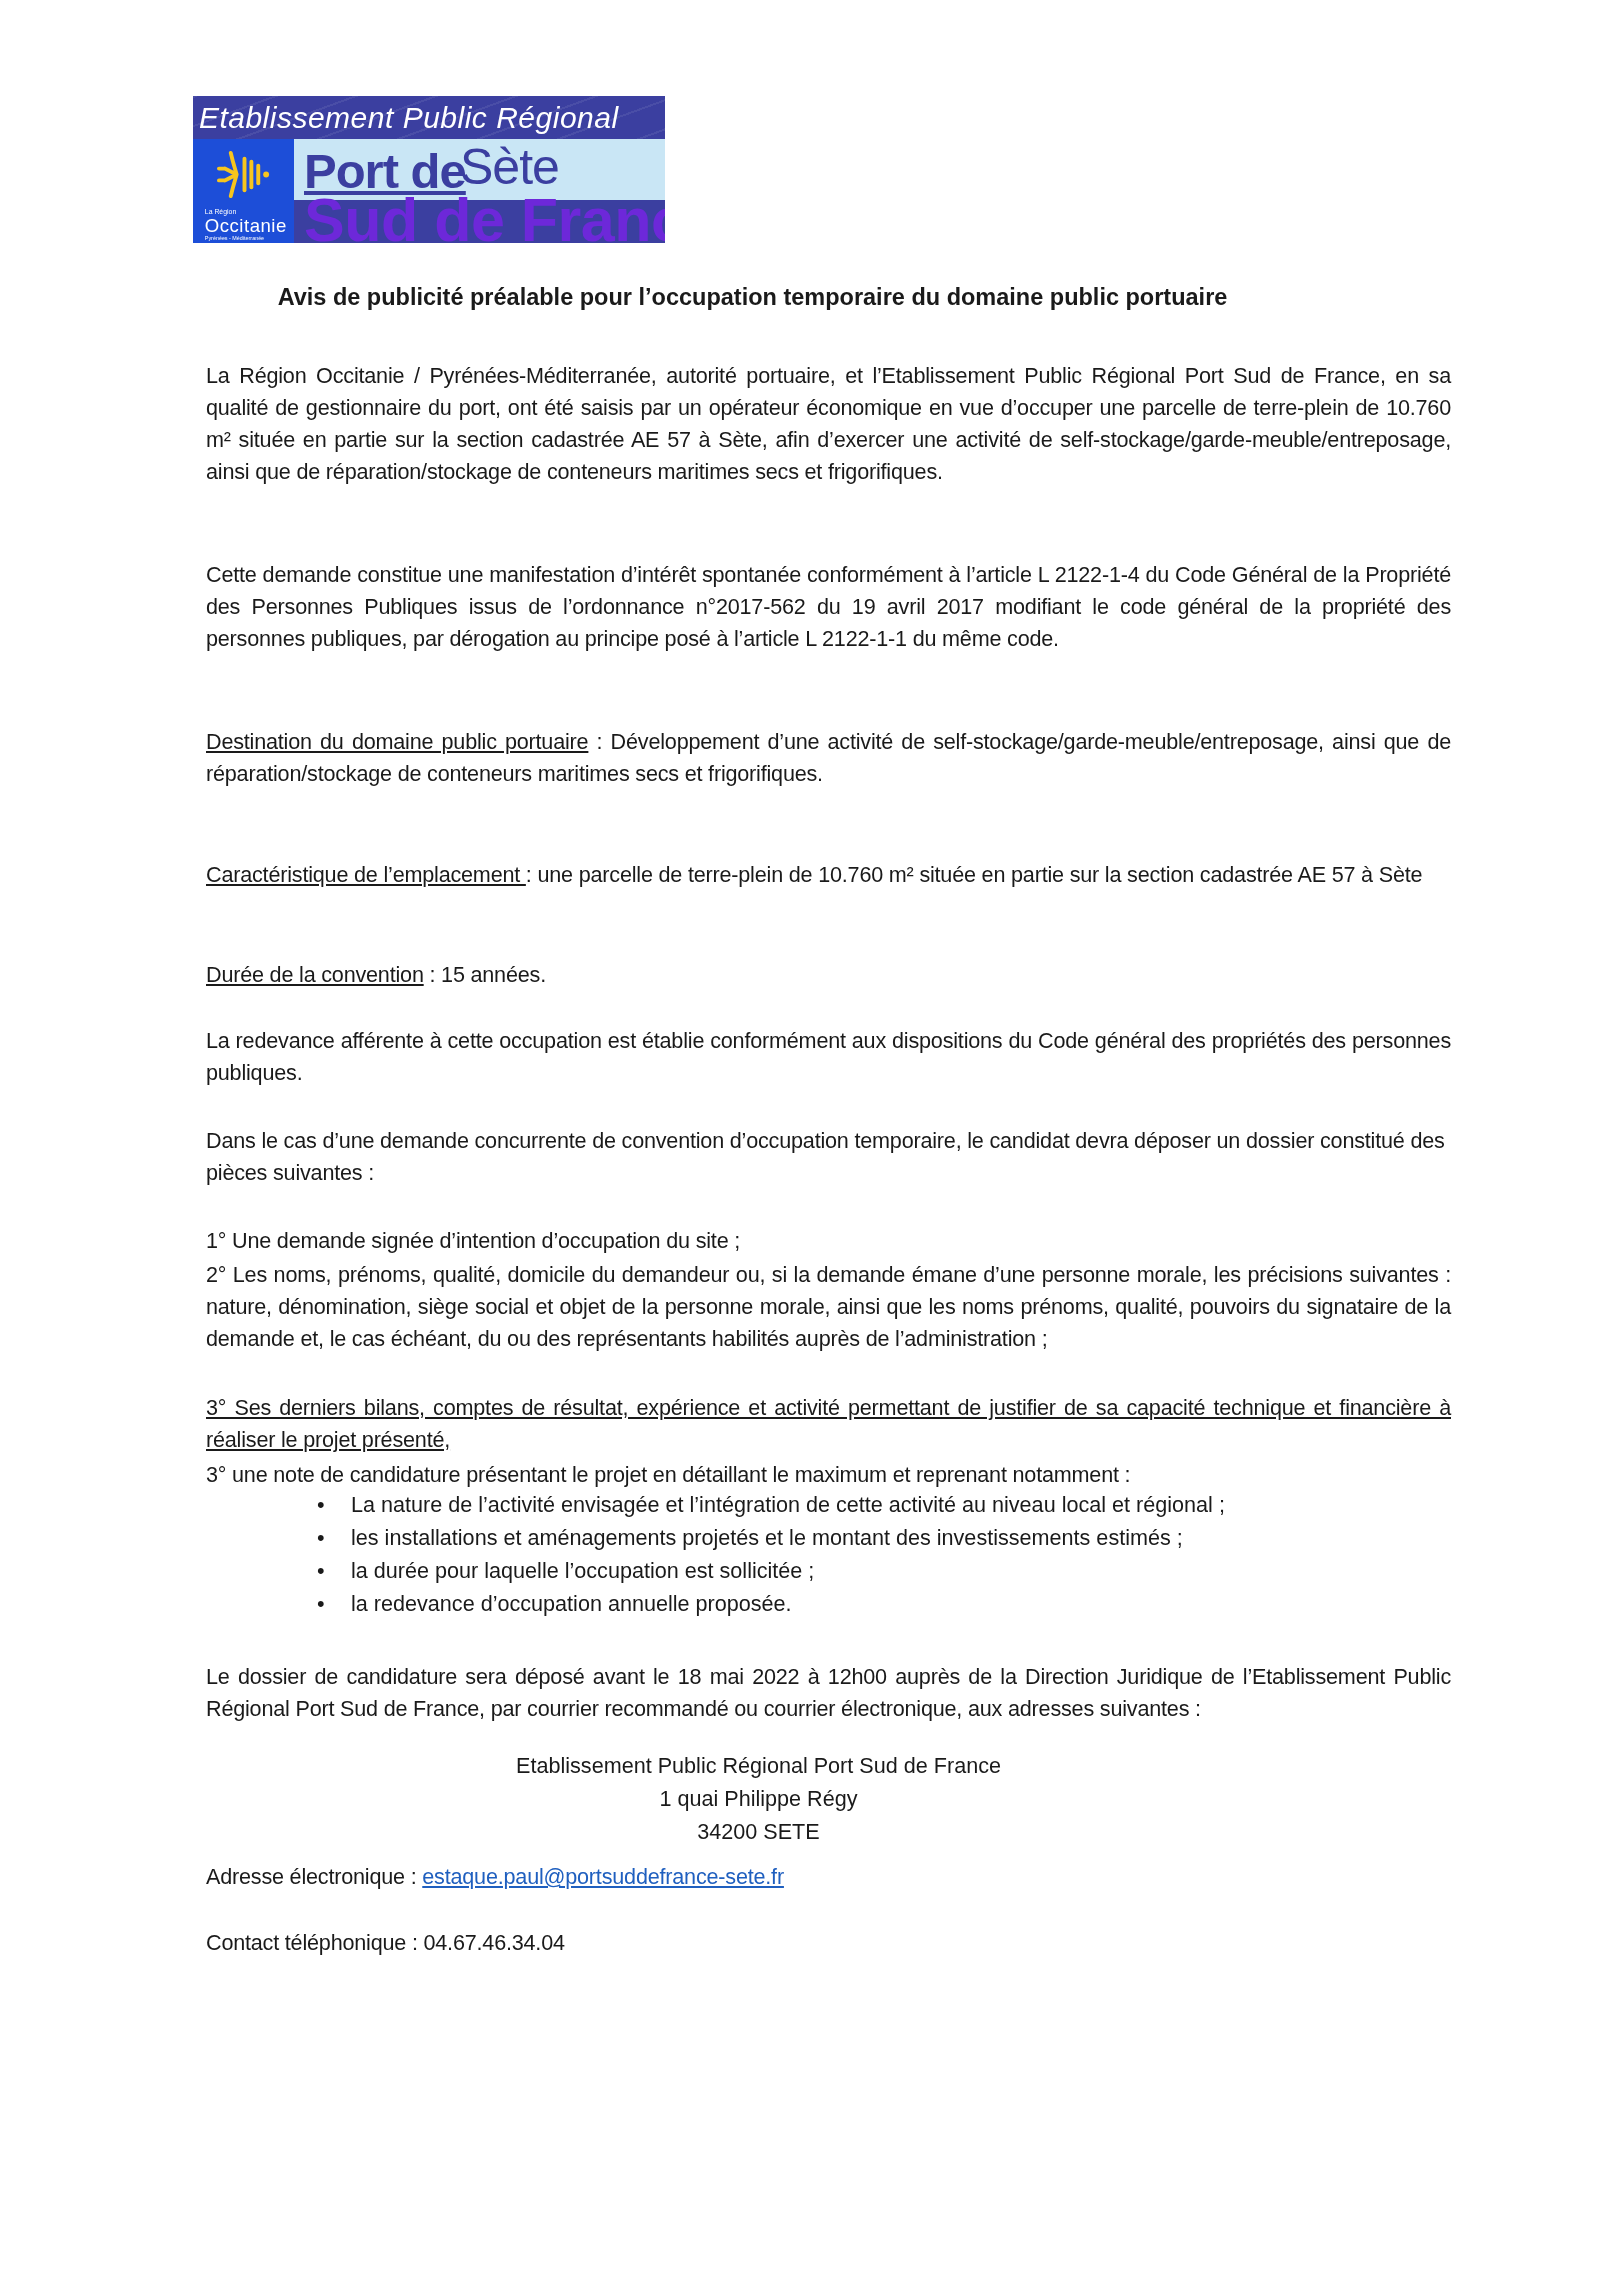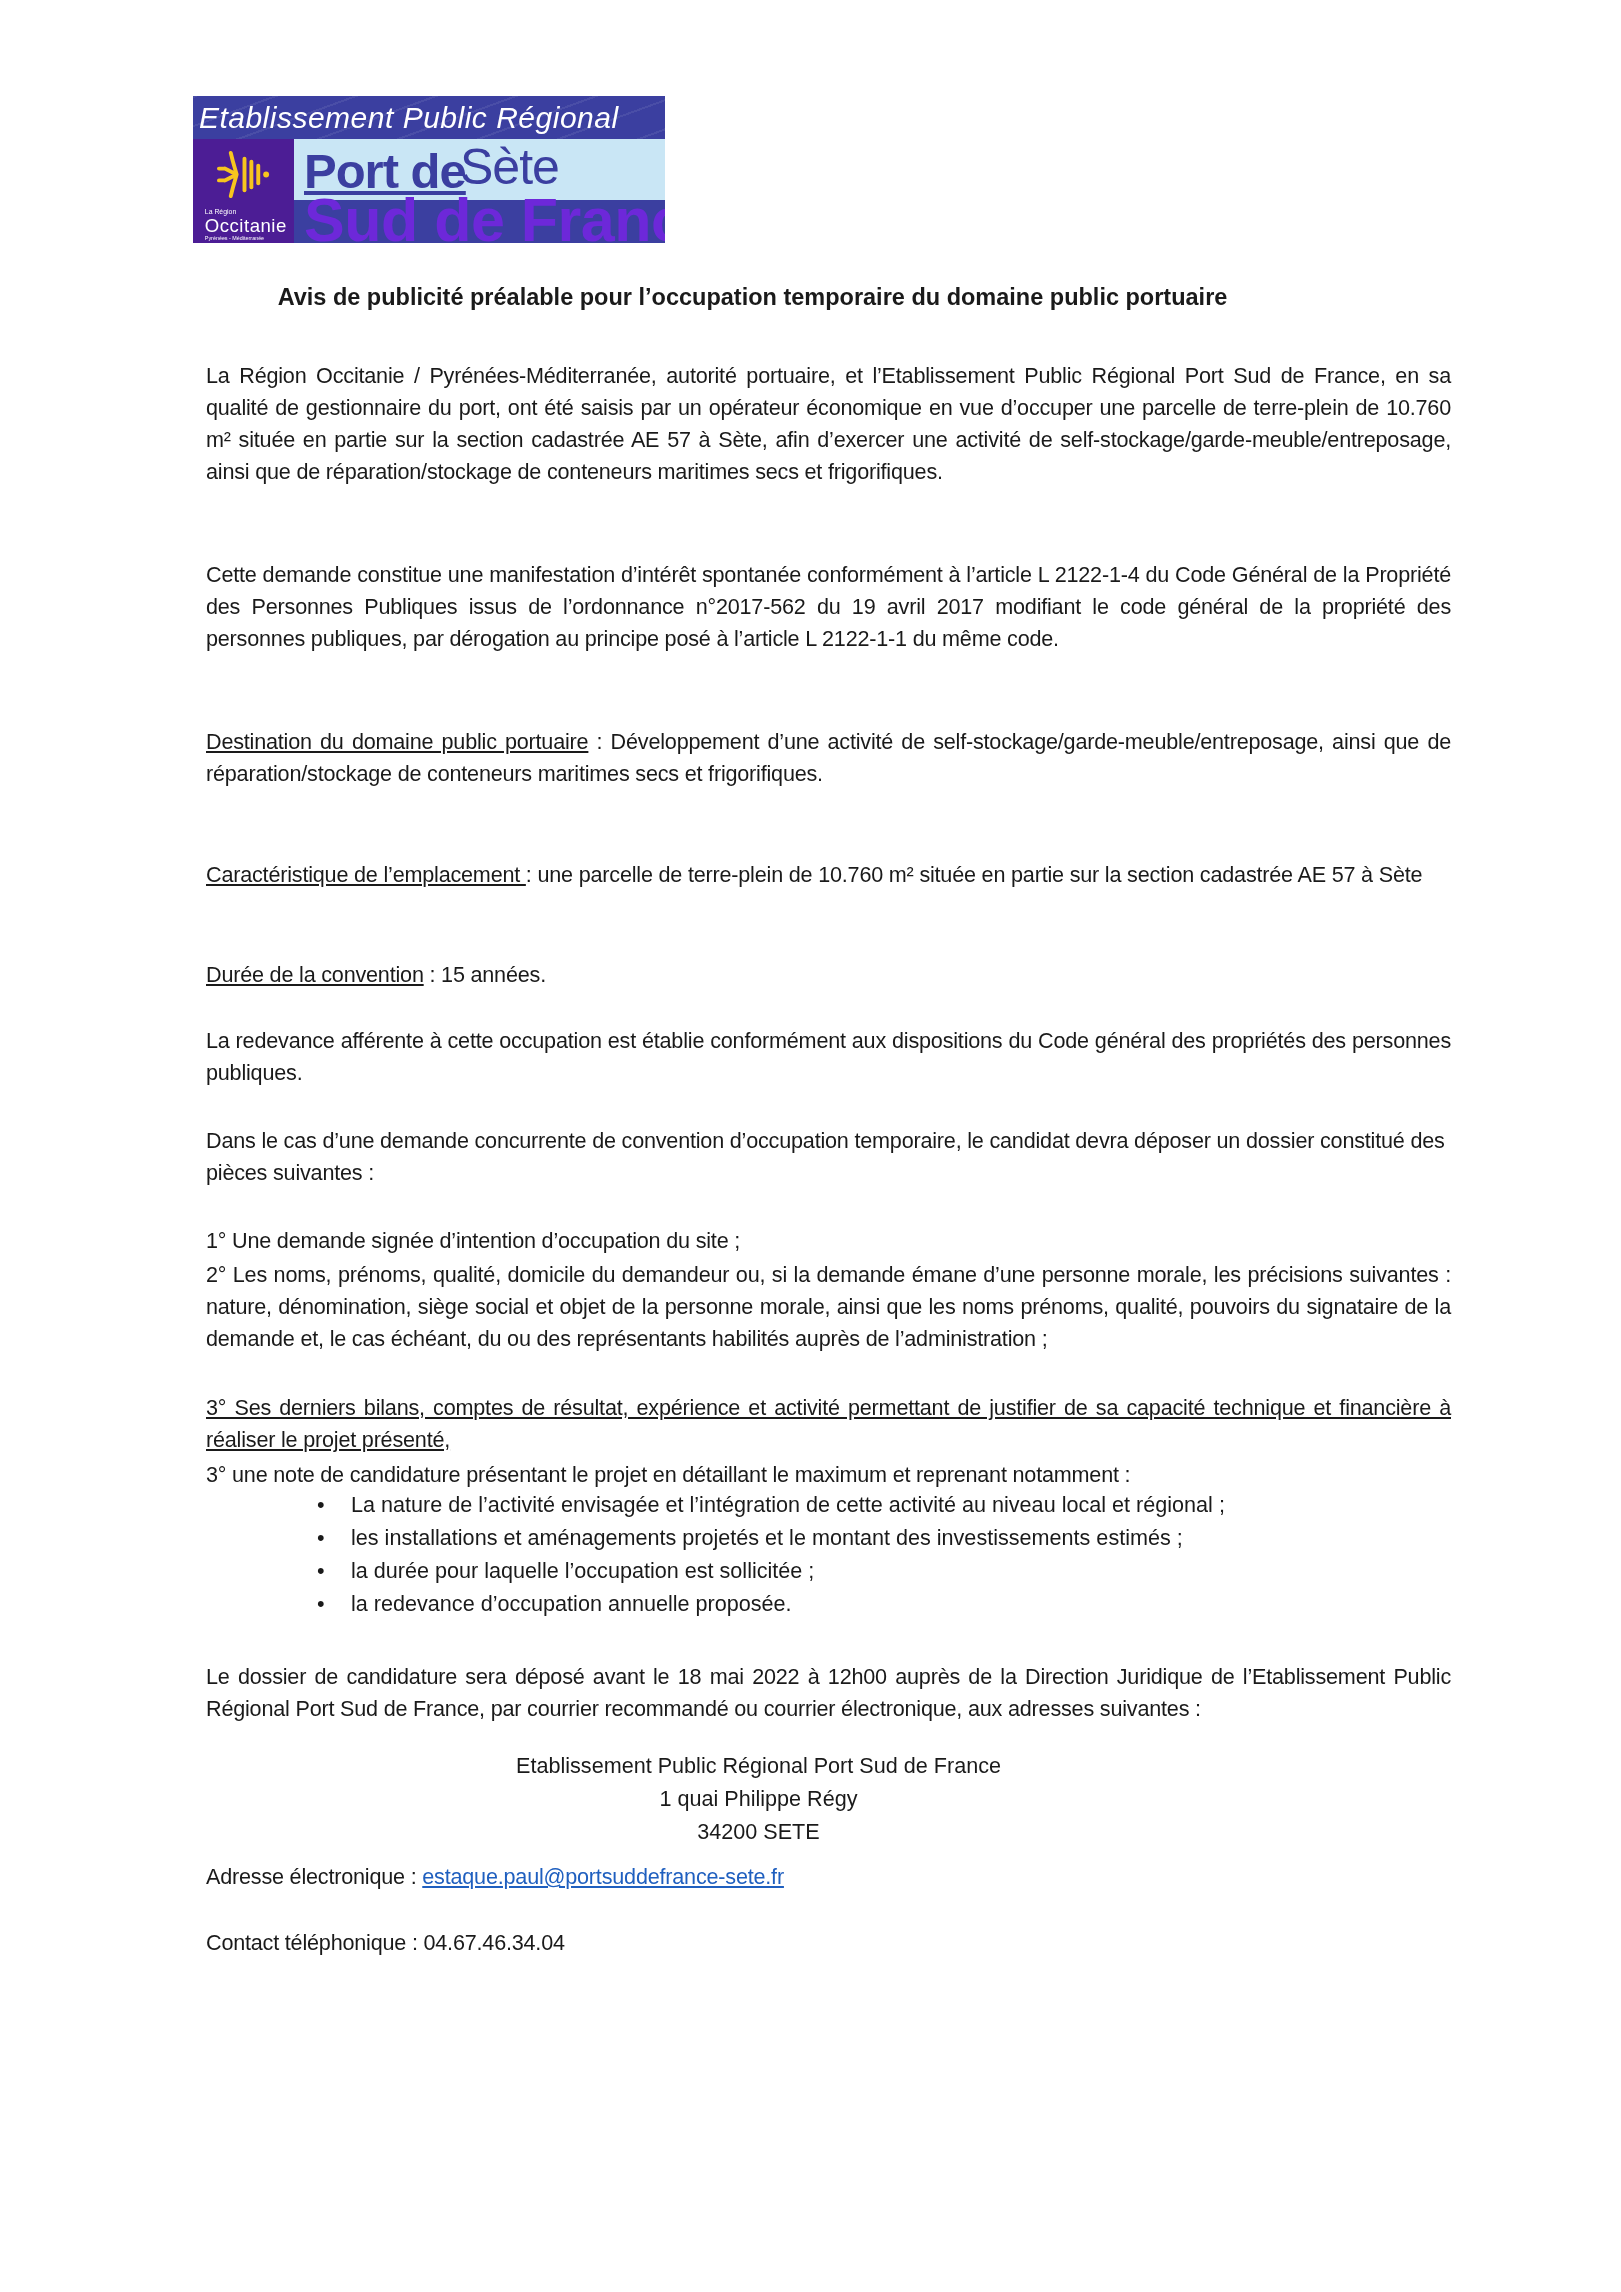--- a/index.html
+++ b/index.html
@@ -11,7 +11,7 @@
               line-height:43px; padding-left:5.9px; box-sizing:border-box; white-space:nowrap;
               letter-spacing:0.5px;
               background-image:repeating-linear-gradient(160deg, rgba(255,255,255,0.08) 0 2px, transparent 2px 27.4px); }
-  .logo-red { position:absolute; left:0; top:43px; width:101px; height:104px; background:#4c1d95; }
+  .logo-red { position:absolute; left:0; top:43px; width:101px; height:104px; background:#1d4ed8; }
   .logo-cross { position:absolute; left:21.6px; top:7.8px; width:59px; height:55px; }
   .logo-small1 { position:absolute; left:11.8px; top:69px; font-size:6.9px; color:#fff; }
   .logo-occ { position:absolute; left:11.8px; top:76px; font-size:18.6px; color:#fff; letter-spacing:0.5px; }

